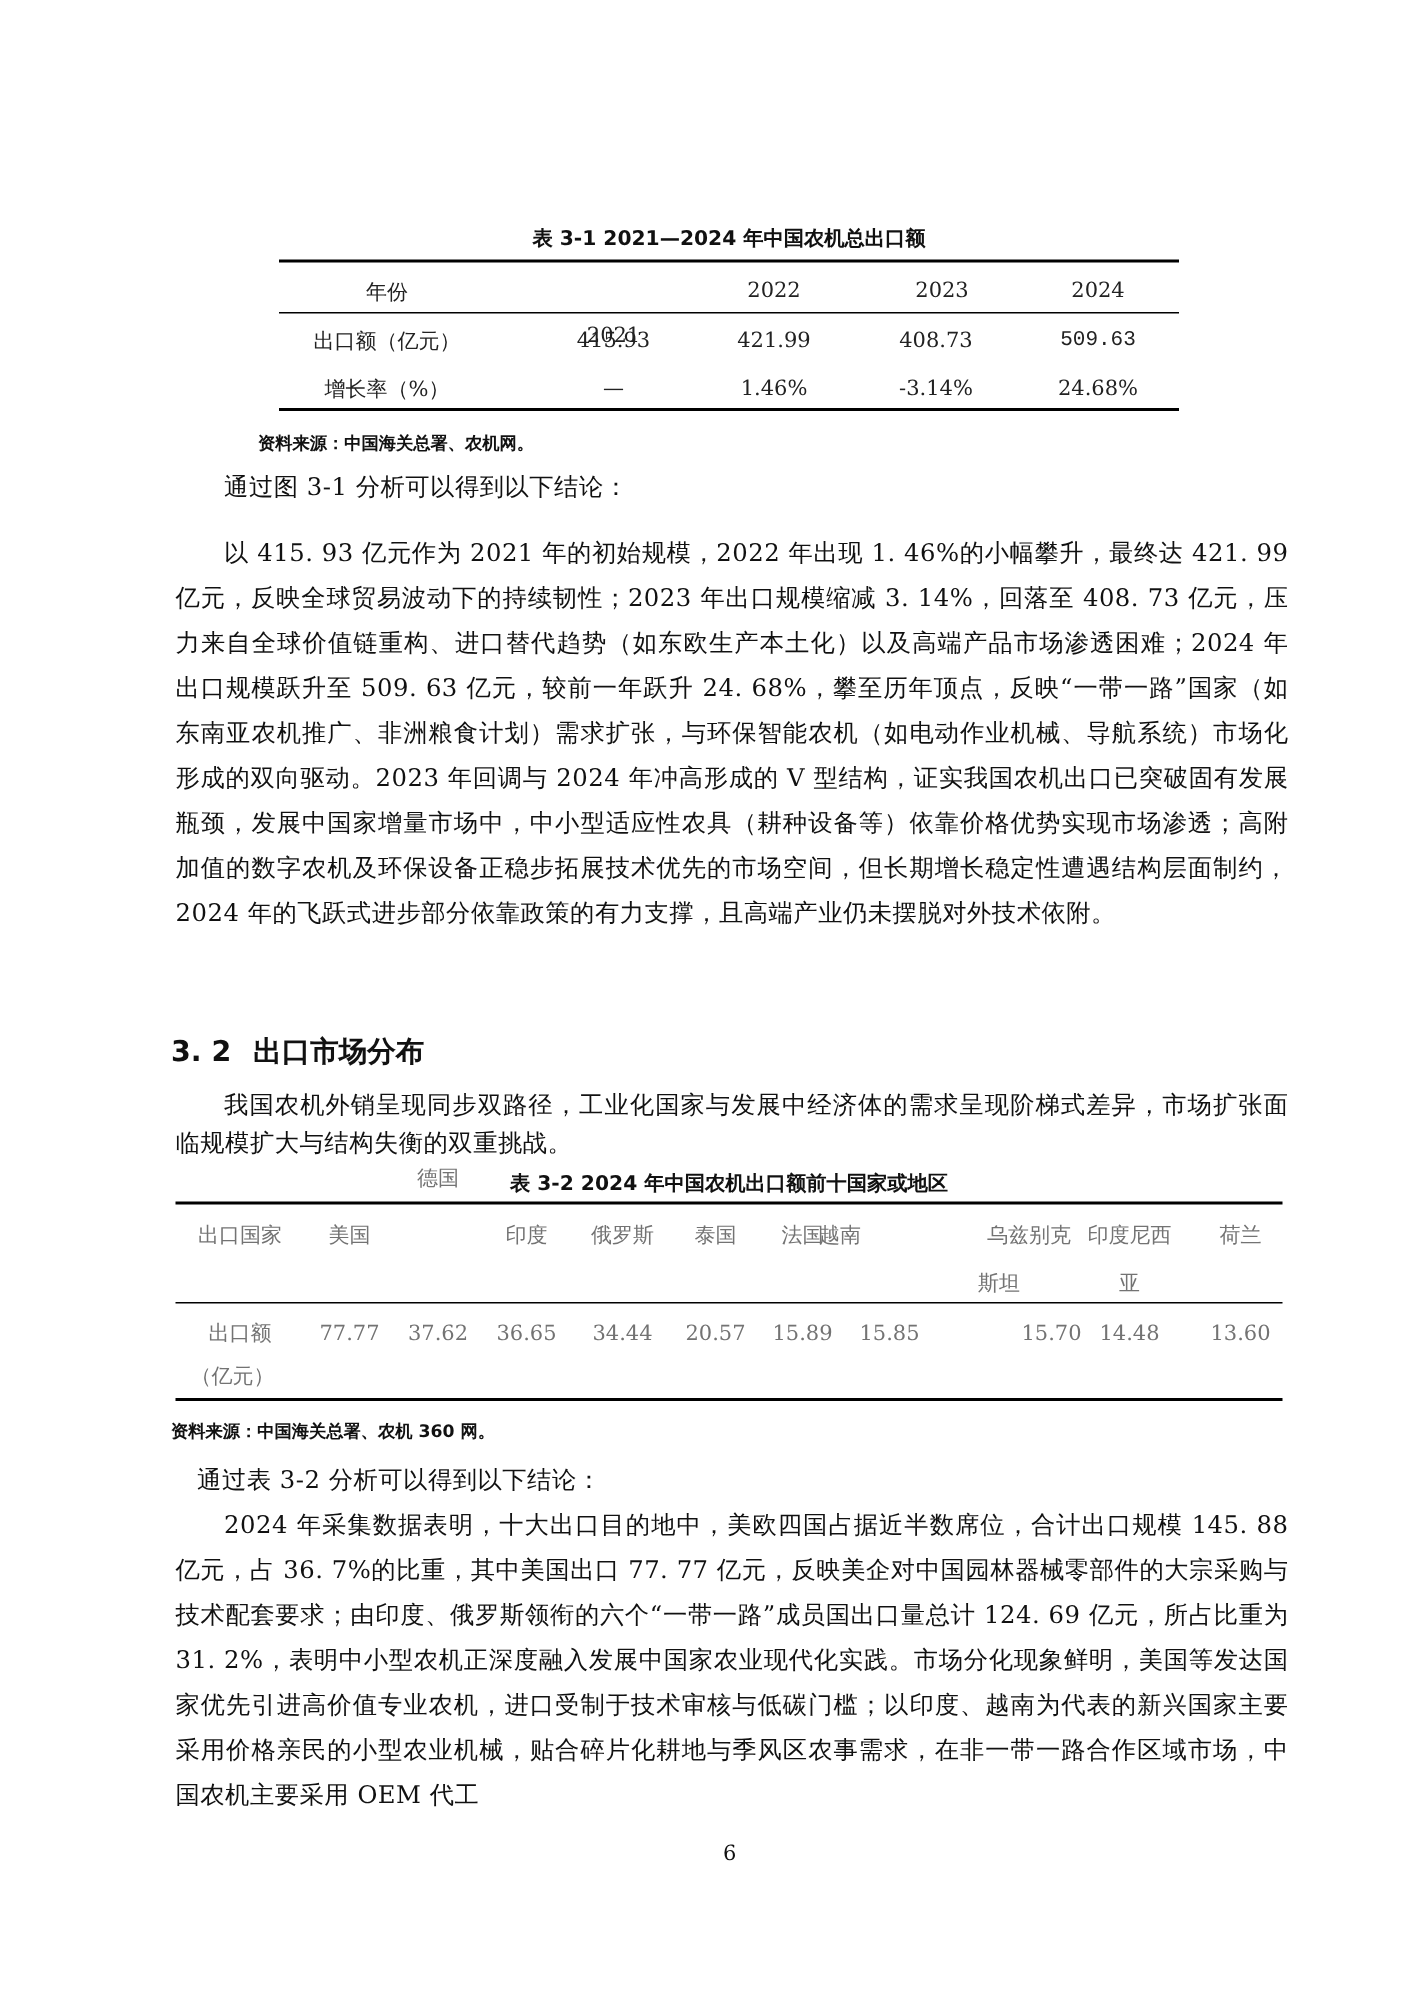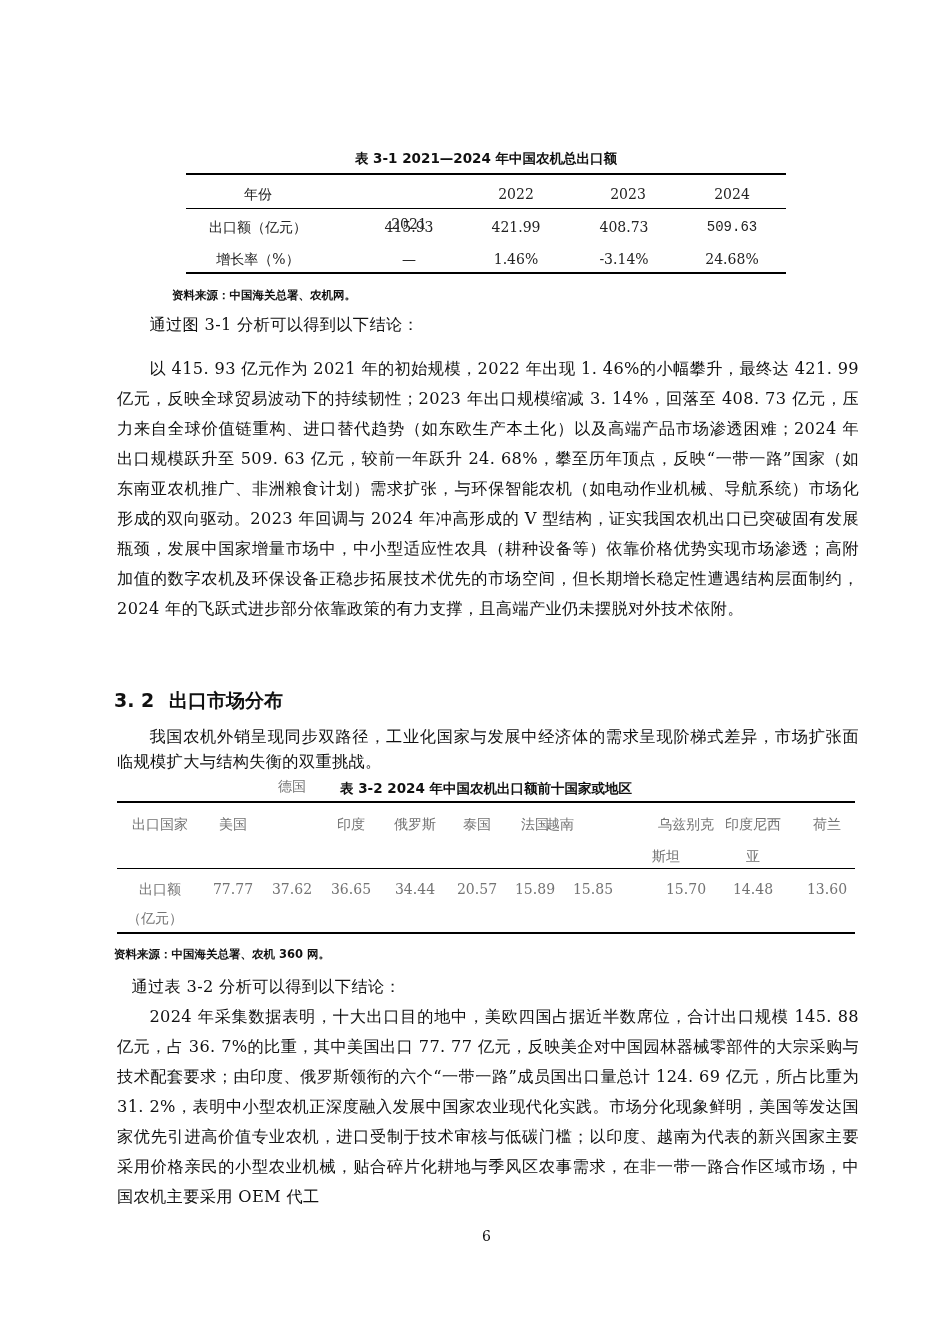--- a/index.html
+++ b/index.html
@@ -109,7 +109,7 @@
   <div class="tbl2-cell" style="left:477px; top:875px;">20.57</div>
   <div class="tbl2-cell" style="left:535px; top:875px;">15.89</div>
   <div class="tbl2-cell" style="left:593px; top:875px;">15.85</div>
-  <div class="tbl2-cell" style="left:686px; top:875px;">15.70</div>
+  <div class="tbl2-cell" style="left:701px; top:875px;">15.70</div>
   <div class="tbl2-cell" style="left:753px; top:875px;">14.48</div>
   <div class="tbl2-cell" style="left:827px; top:875px;">13.60</div>
 </div>

